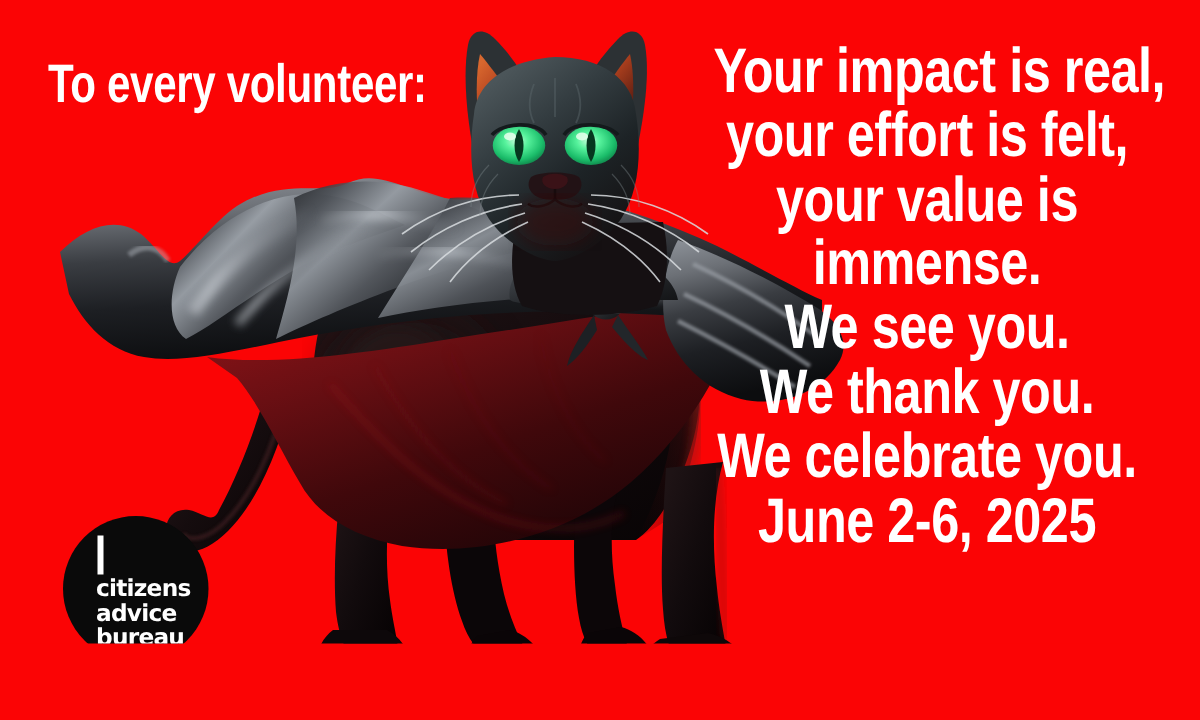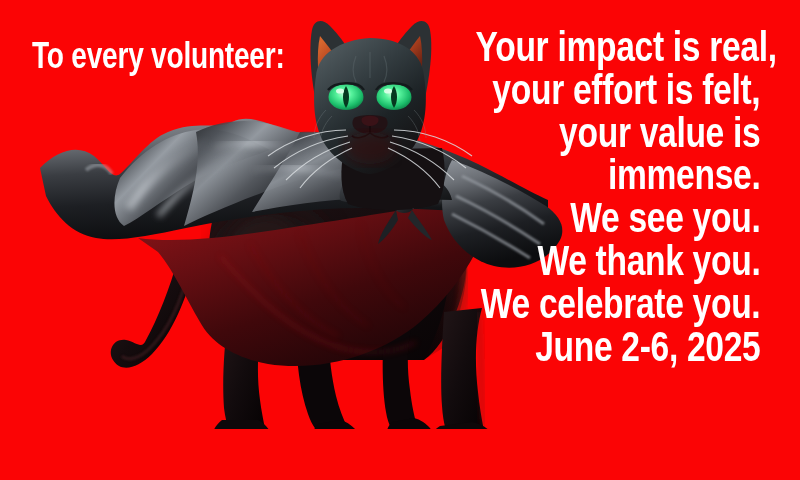--- a/index.html
+++ b/index.html
@@ -40,7 +40,7 @@
     position:absolute;
     left:440px; top:26px;
     width:356px;
-    text-align:right;
+    text-align:center;
     color:#ffffff;
     font-family:"Liberation Sans Narrow","Liberation Sans", sans-serif;
     font-weight:bold;

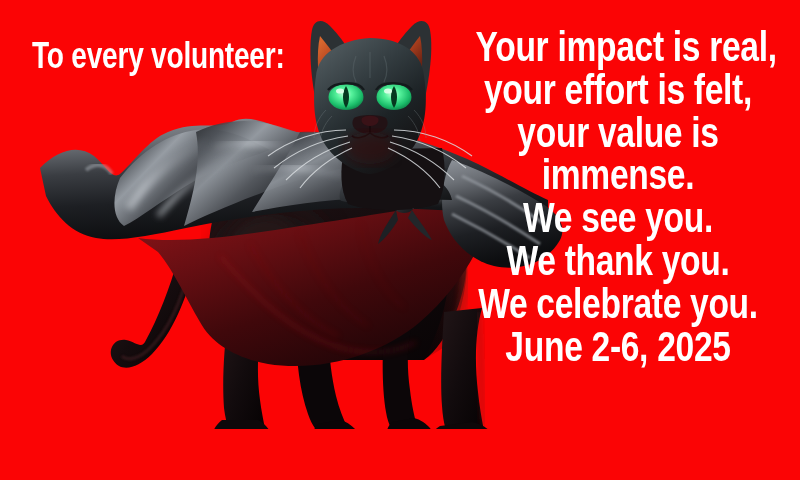--- a/index.html
+++ b/index.html
@@ -406,6 +406,14 @@
     <span class="mline">June 2-6, 2025</span>
   </div>
 
+  <div id="logo">
+    <div class="logo-bar"></div>
+    <div class="logo-words">
+      <span>citizens</span>
+      <span>advice</span>
+      <span>bureau</span>
+    </div>
+  </div>
 
 </div>
 

